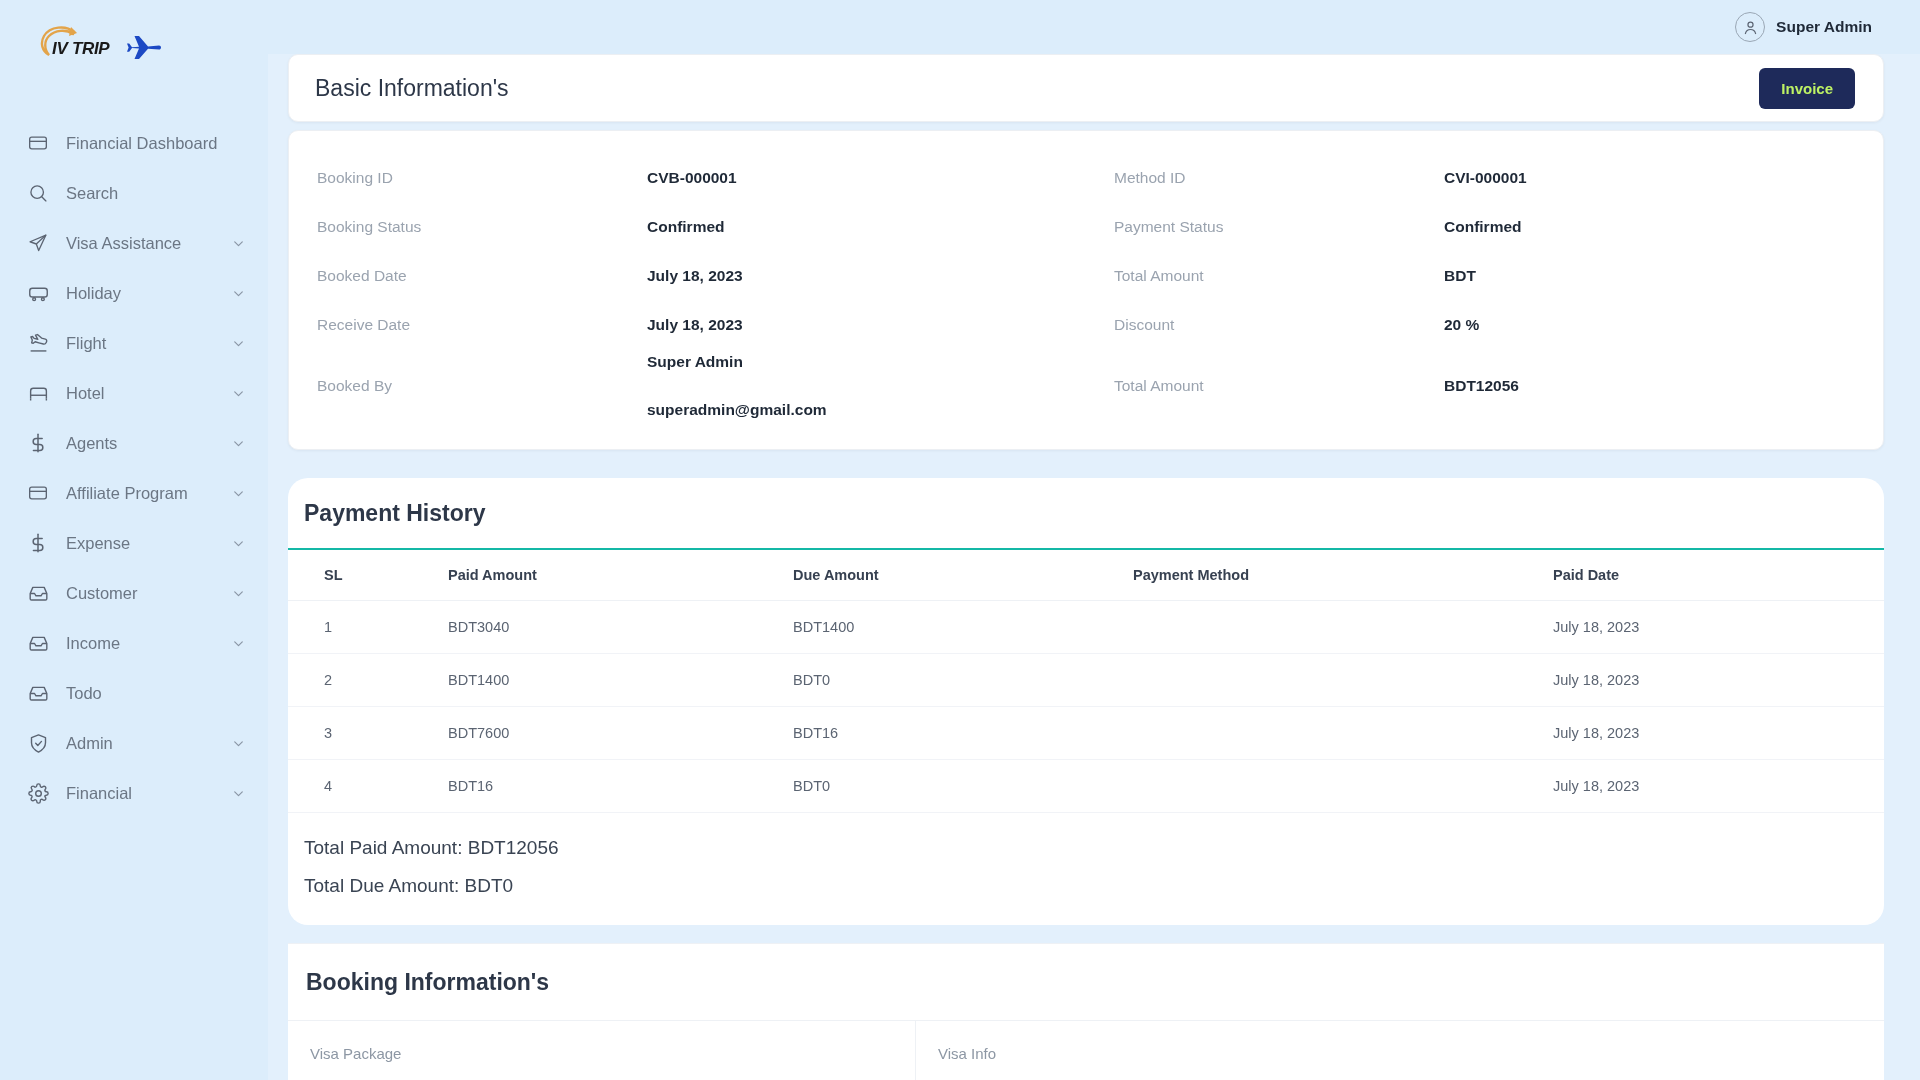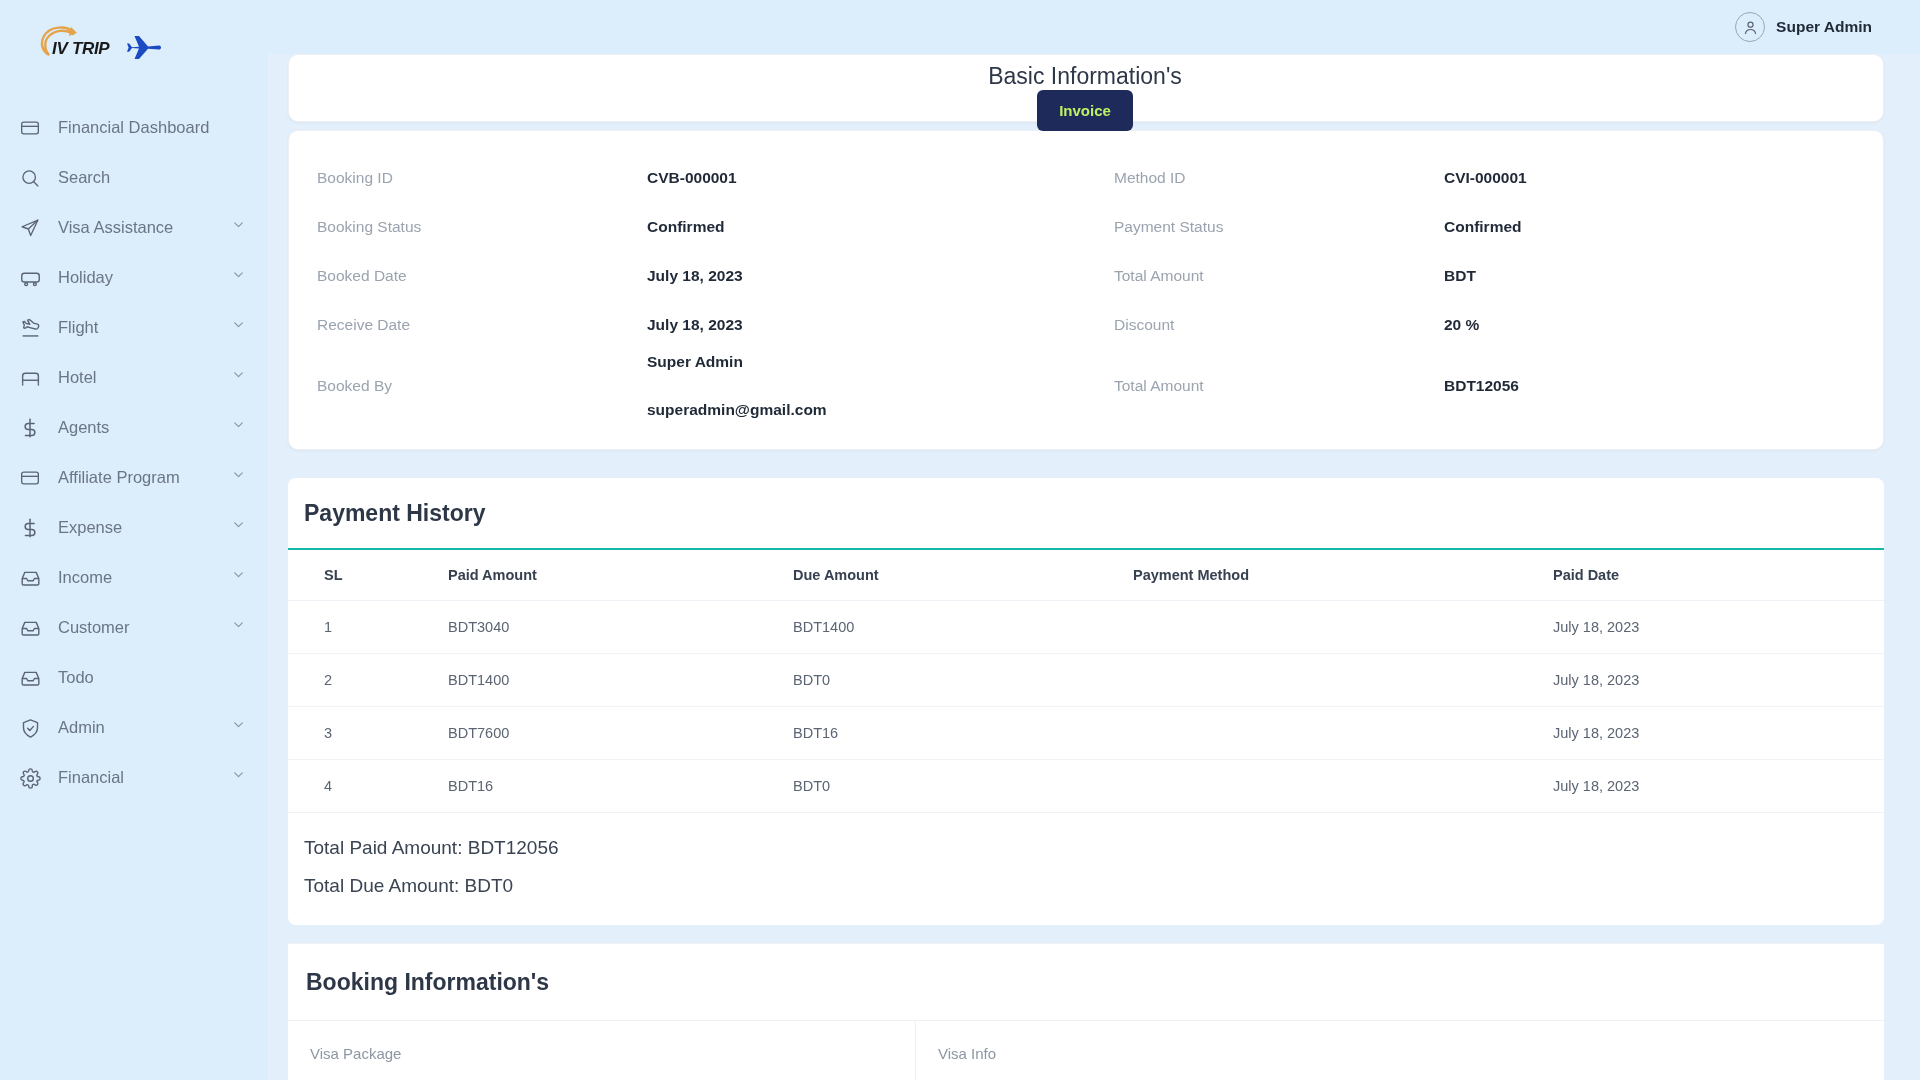--- a/index.html
+++ b/index.html
@@ -86,8 +86,7 @@
   .card-head {
     height: 66px;
     display: flex; align-items: center; justify-content: space-between;
-    padding: 8px 28px 0 26px;
-    flex-direction: column;
+    padding: 0 28px 0 26px;
   }
   .card-title {
     font-size: 23px; color: #2d3748; font-weight: 400;

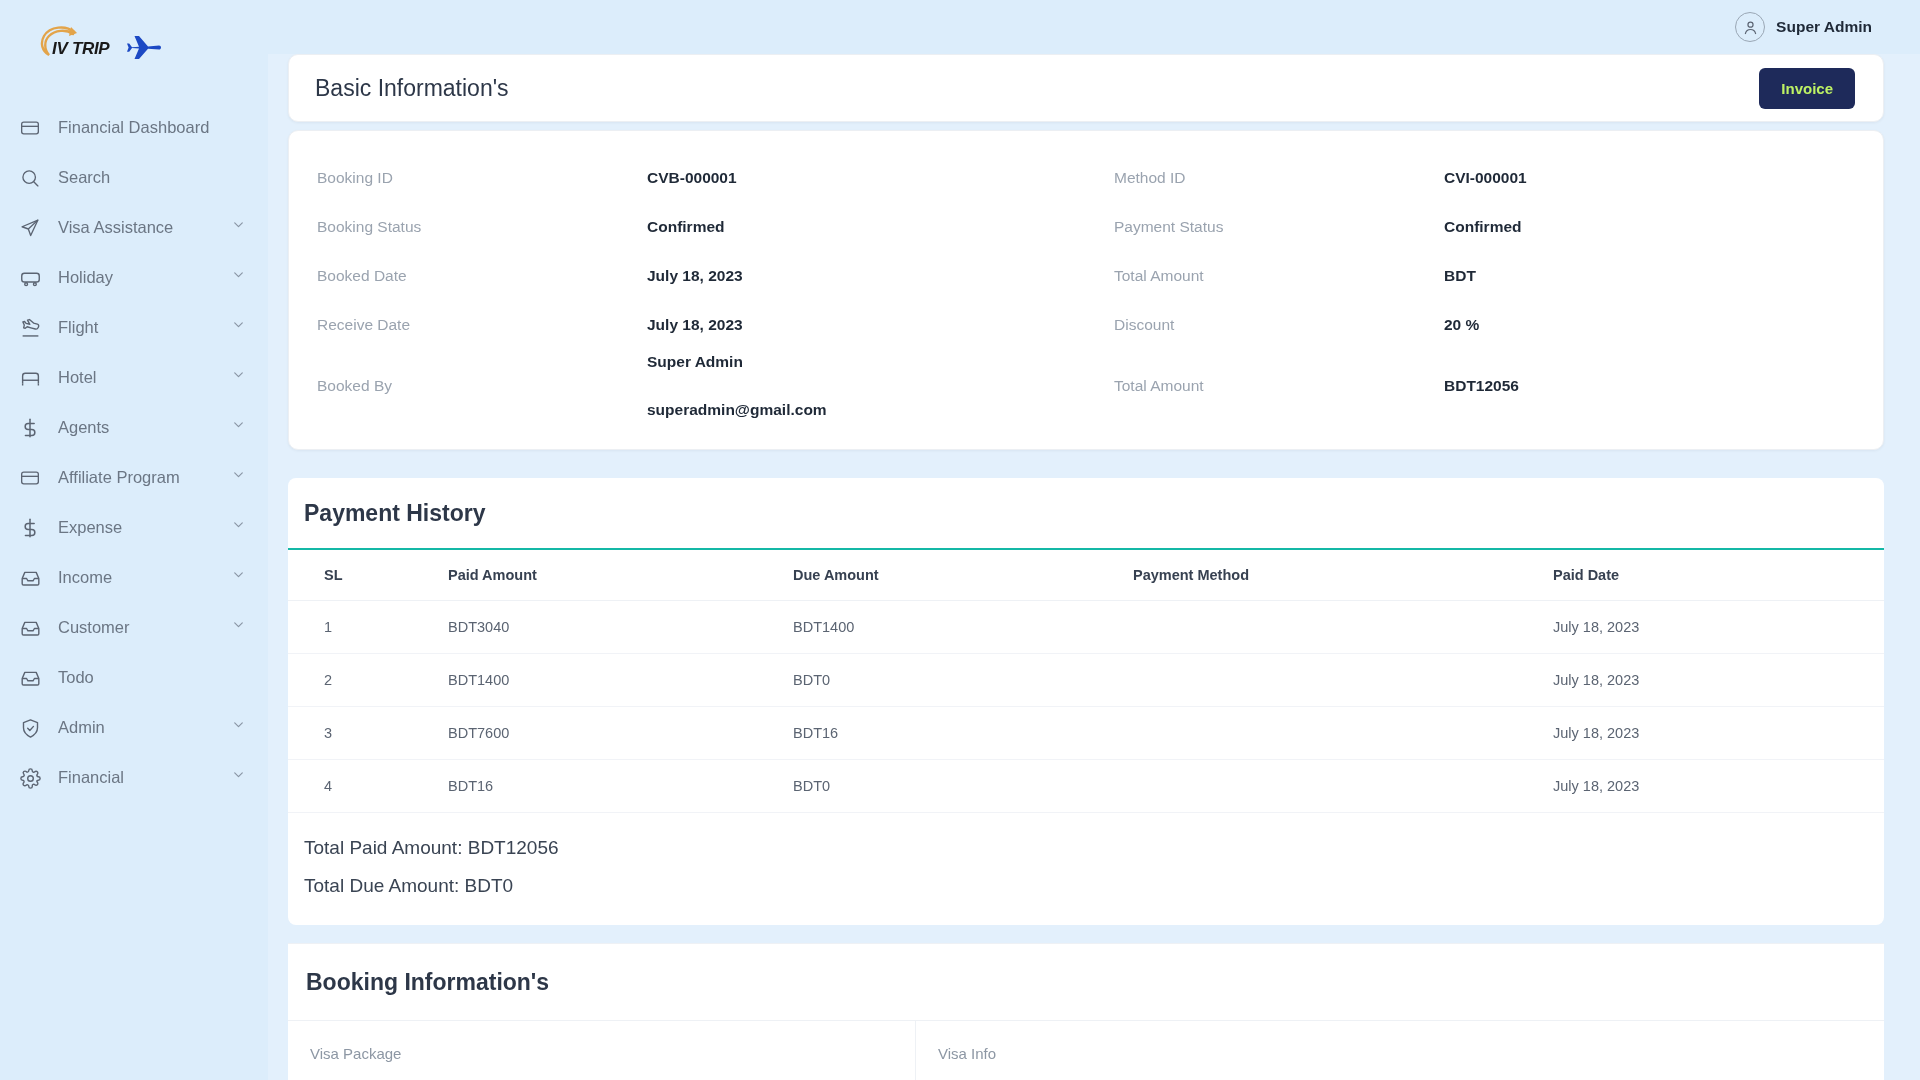--- a/index.html
+++ b/index.html
@@ -33,9 +33,9 @@
 
   .nav { margin-top: 44px; }
   .nav-item {
-    display: flex; align-items: flex-start;
+    display: flex; align-items: center;
     height: 50px;
-    padding-left: 20px; padding-right: 22px;
+    padding-left: 28px; padding-right: 22px;
     color: #6b7684;
     font-size: 16.5px;
     cursor: pointer;

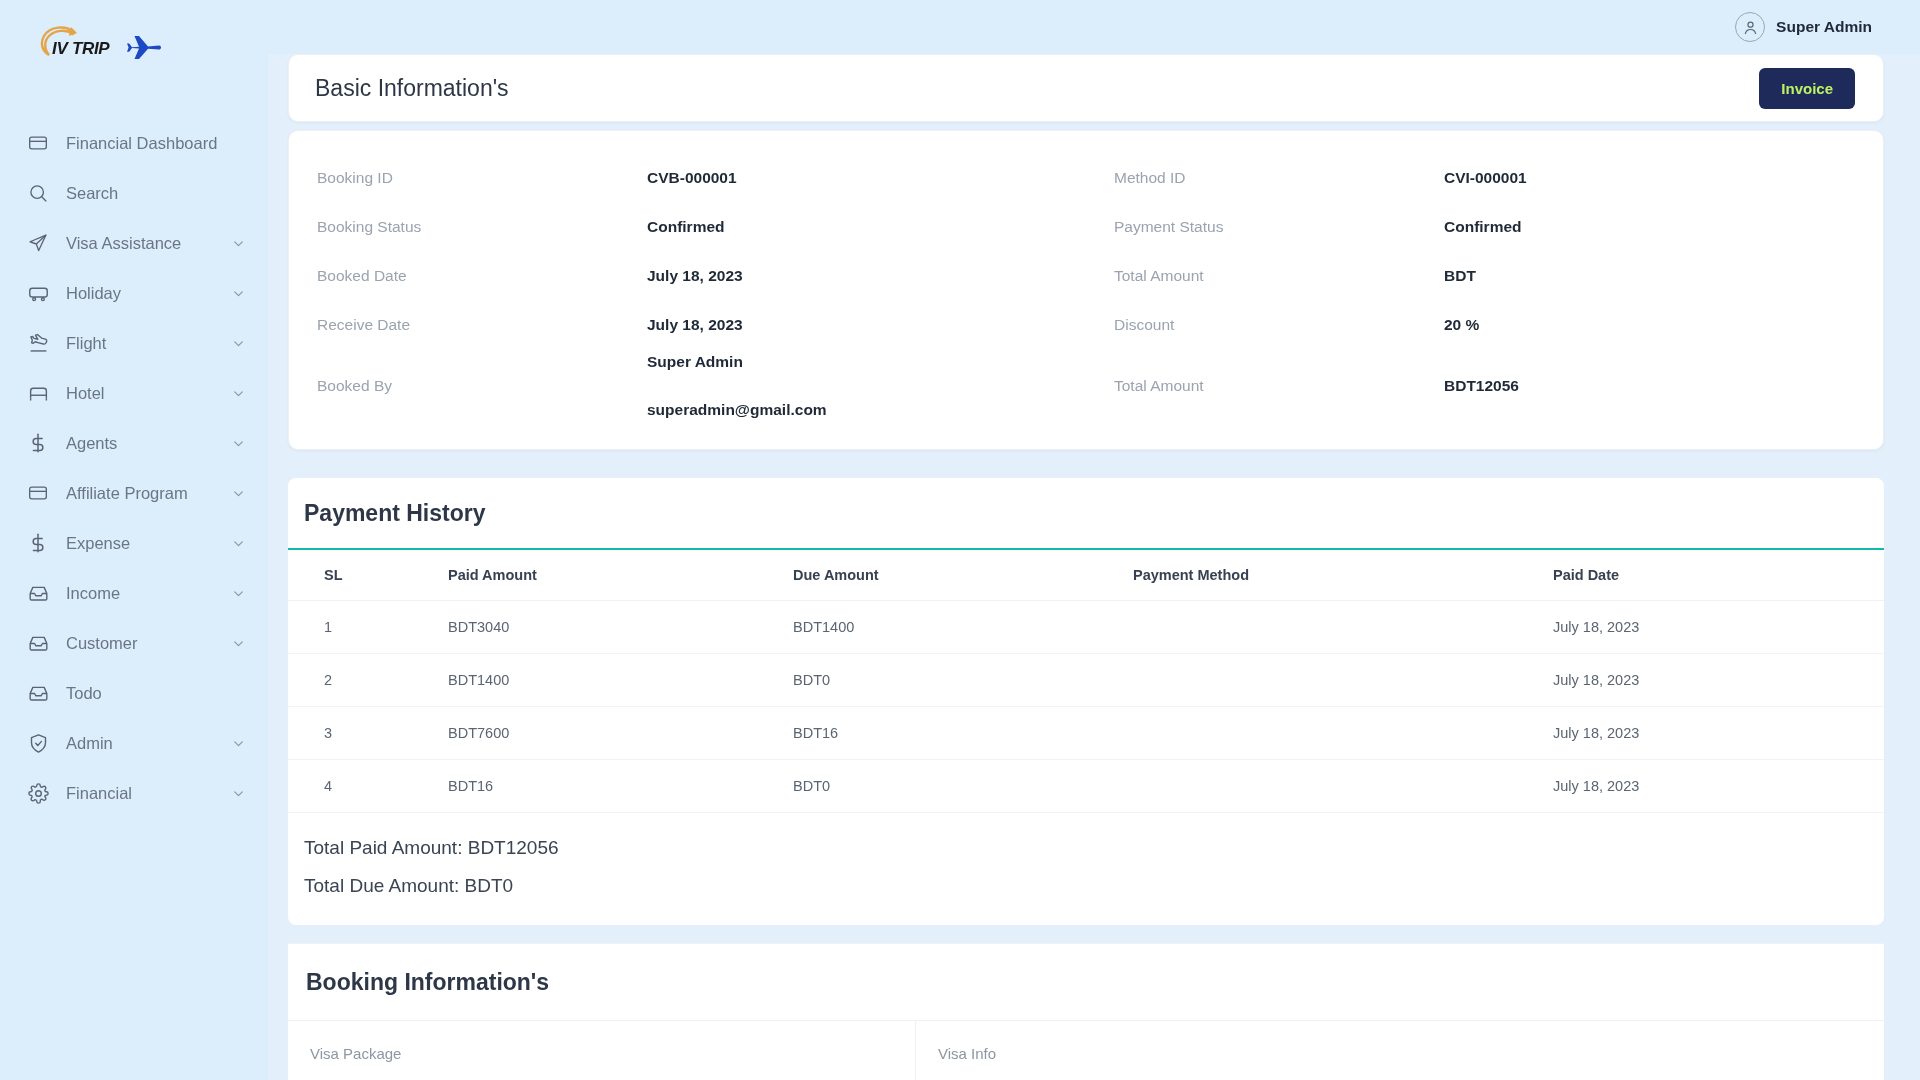--- a/index.html
+++ b/index.html
@@ -469,7 +469,7 @@
 
         <div class="section-gap"></div>
 
-        <section style="background:#fff;border-radius:8px;">
+        <section style="background:#fff;border-radius:20px;">
           <div class="ph-head">
             <h2 class="ph-title">Payment History</h2>
           </div>

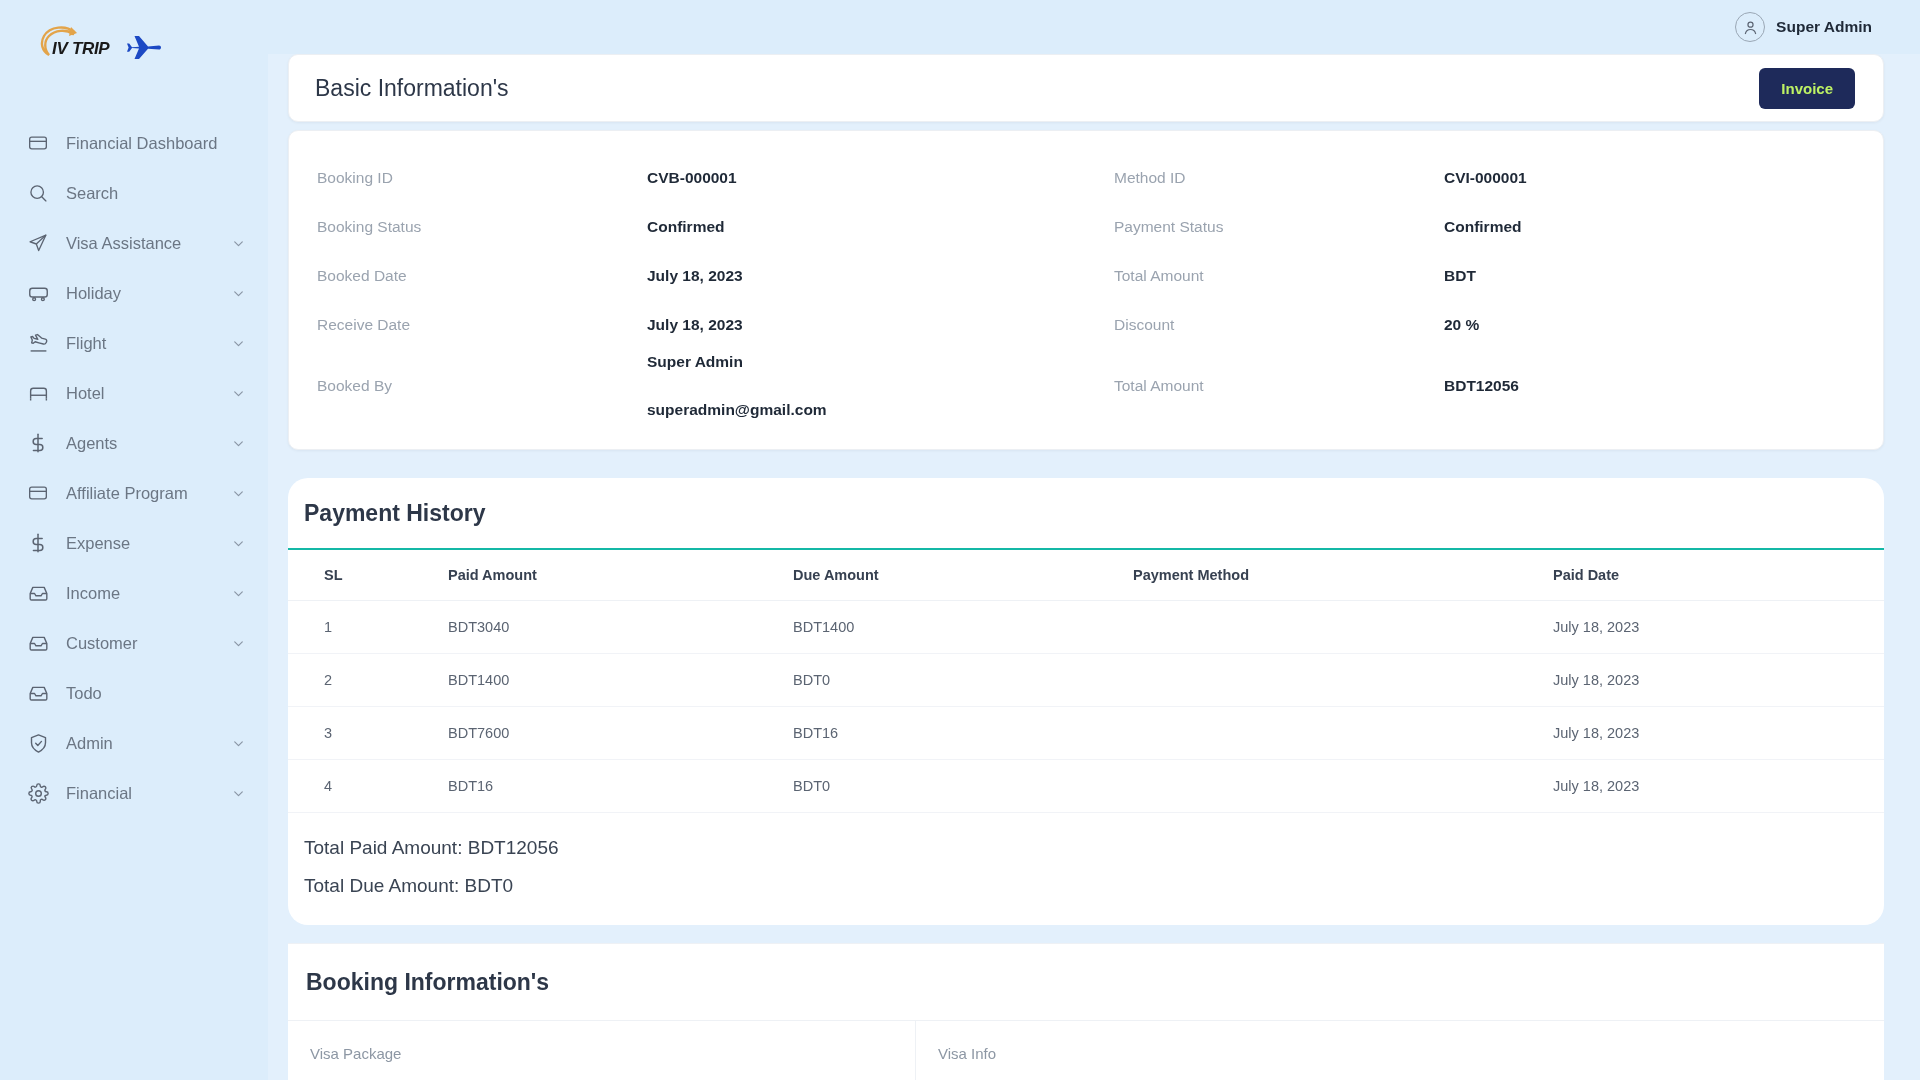--- a/index.html
+++ b/index.html
@@ -322,7 +322,7 @@
               <path d="M2.5 12 h5 l1.6 2.6 h5.8 L16.5 12 h5"></path>
           </svg>
           </span>
-        <span class="nav-label">Income</span>
+        <span class="nav-label">Customer</span>
         <span class="nav-chev">
           <svg width="13" height="13" viewBox="0 0 24 24" fill="none" stroke="currentColor" stroke-width="2.2" stroke-linecap="round" stroke-linejoin="round">
               <polyline points="5 9 12 16 19 9"></polyline>
@@ -337,7 +337,7 @@
               <path d="M2.5 12 h5 l1.6 2.6 h5.8 L16.5 12 h5"></path>
           </svg>
           </span>
-        <span class="nav-label">Customer</span>
+        <span class="nav-label">Income</span>
         <span class="nav-chev">
           <svg width="13" height="13" viewBox="0 0 24 24" fill="none" stroke="currentColor" stroke-width="2.2" stroke-linecap="round" stroke-linejoin="round">
               <polyline points="5 9 12 16 19 9"></polyline>

